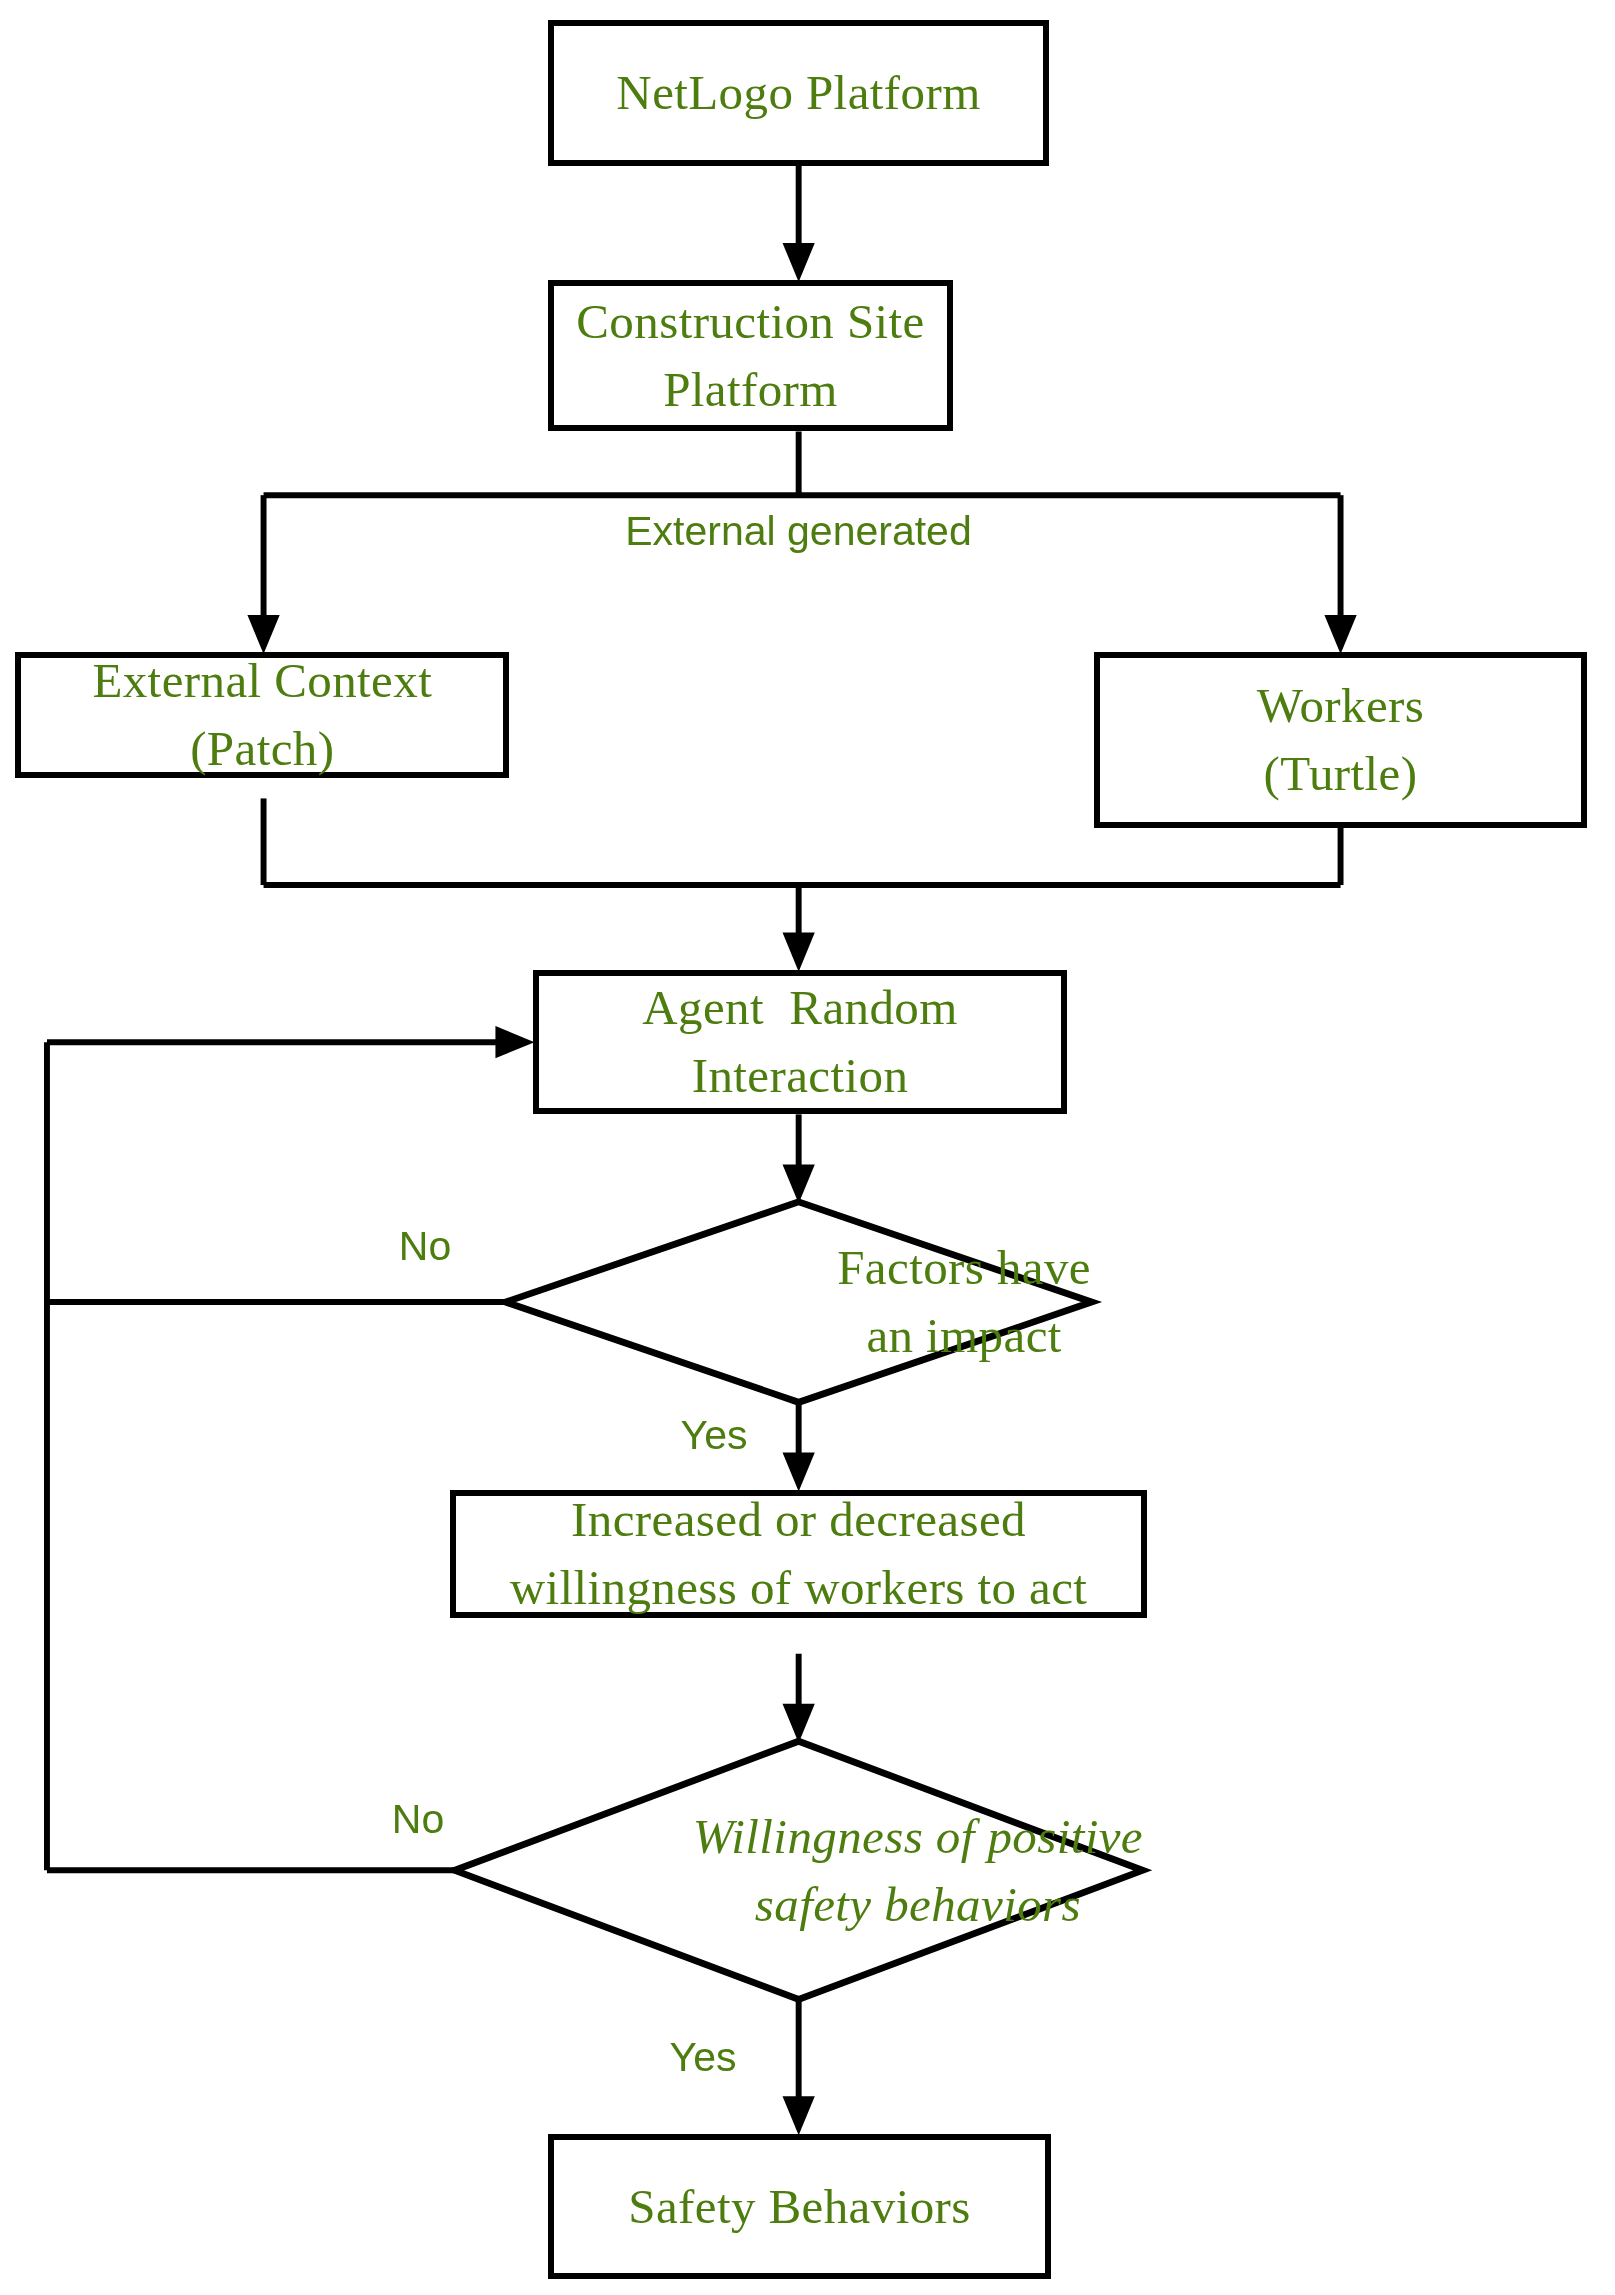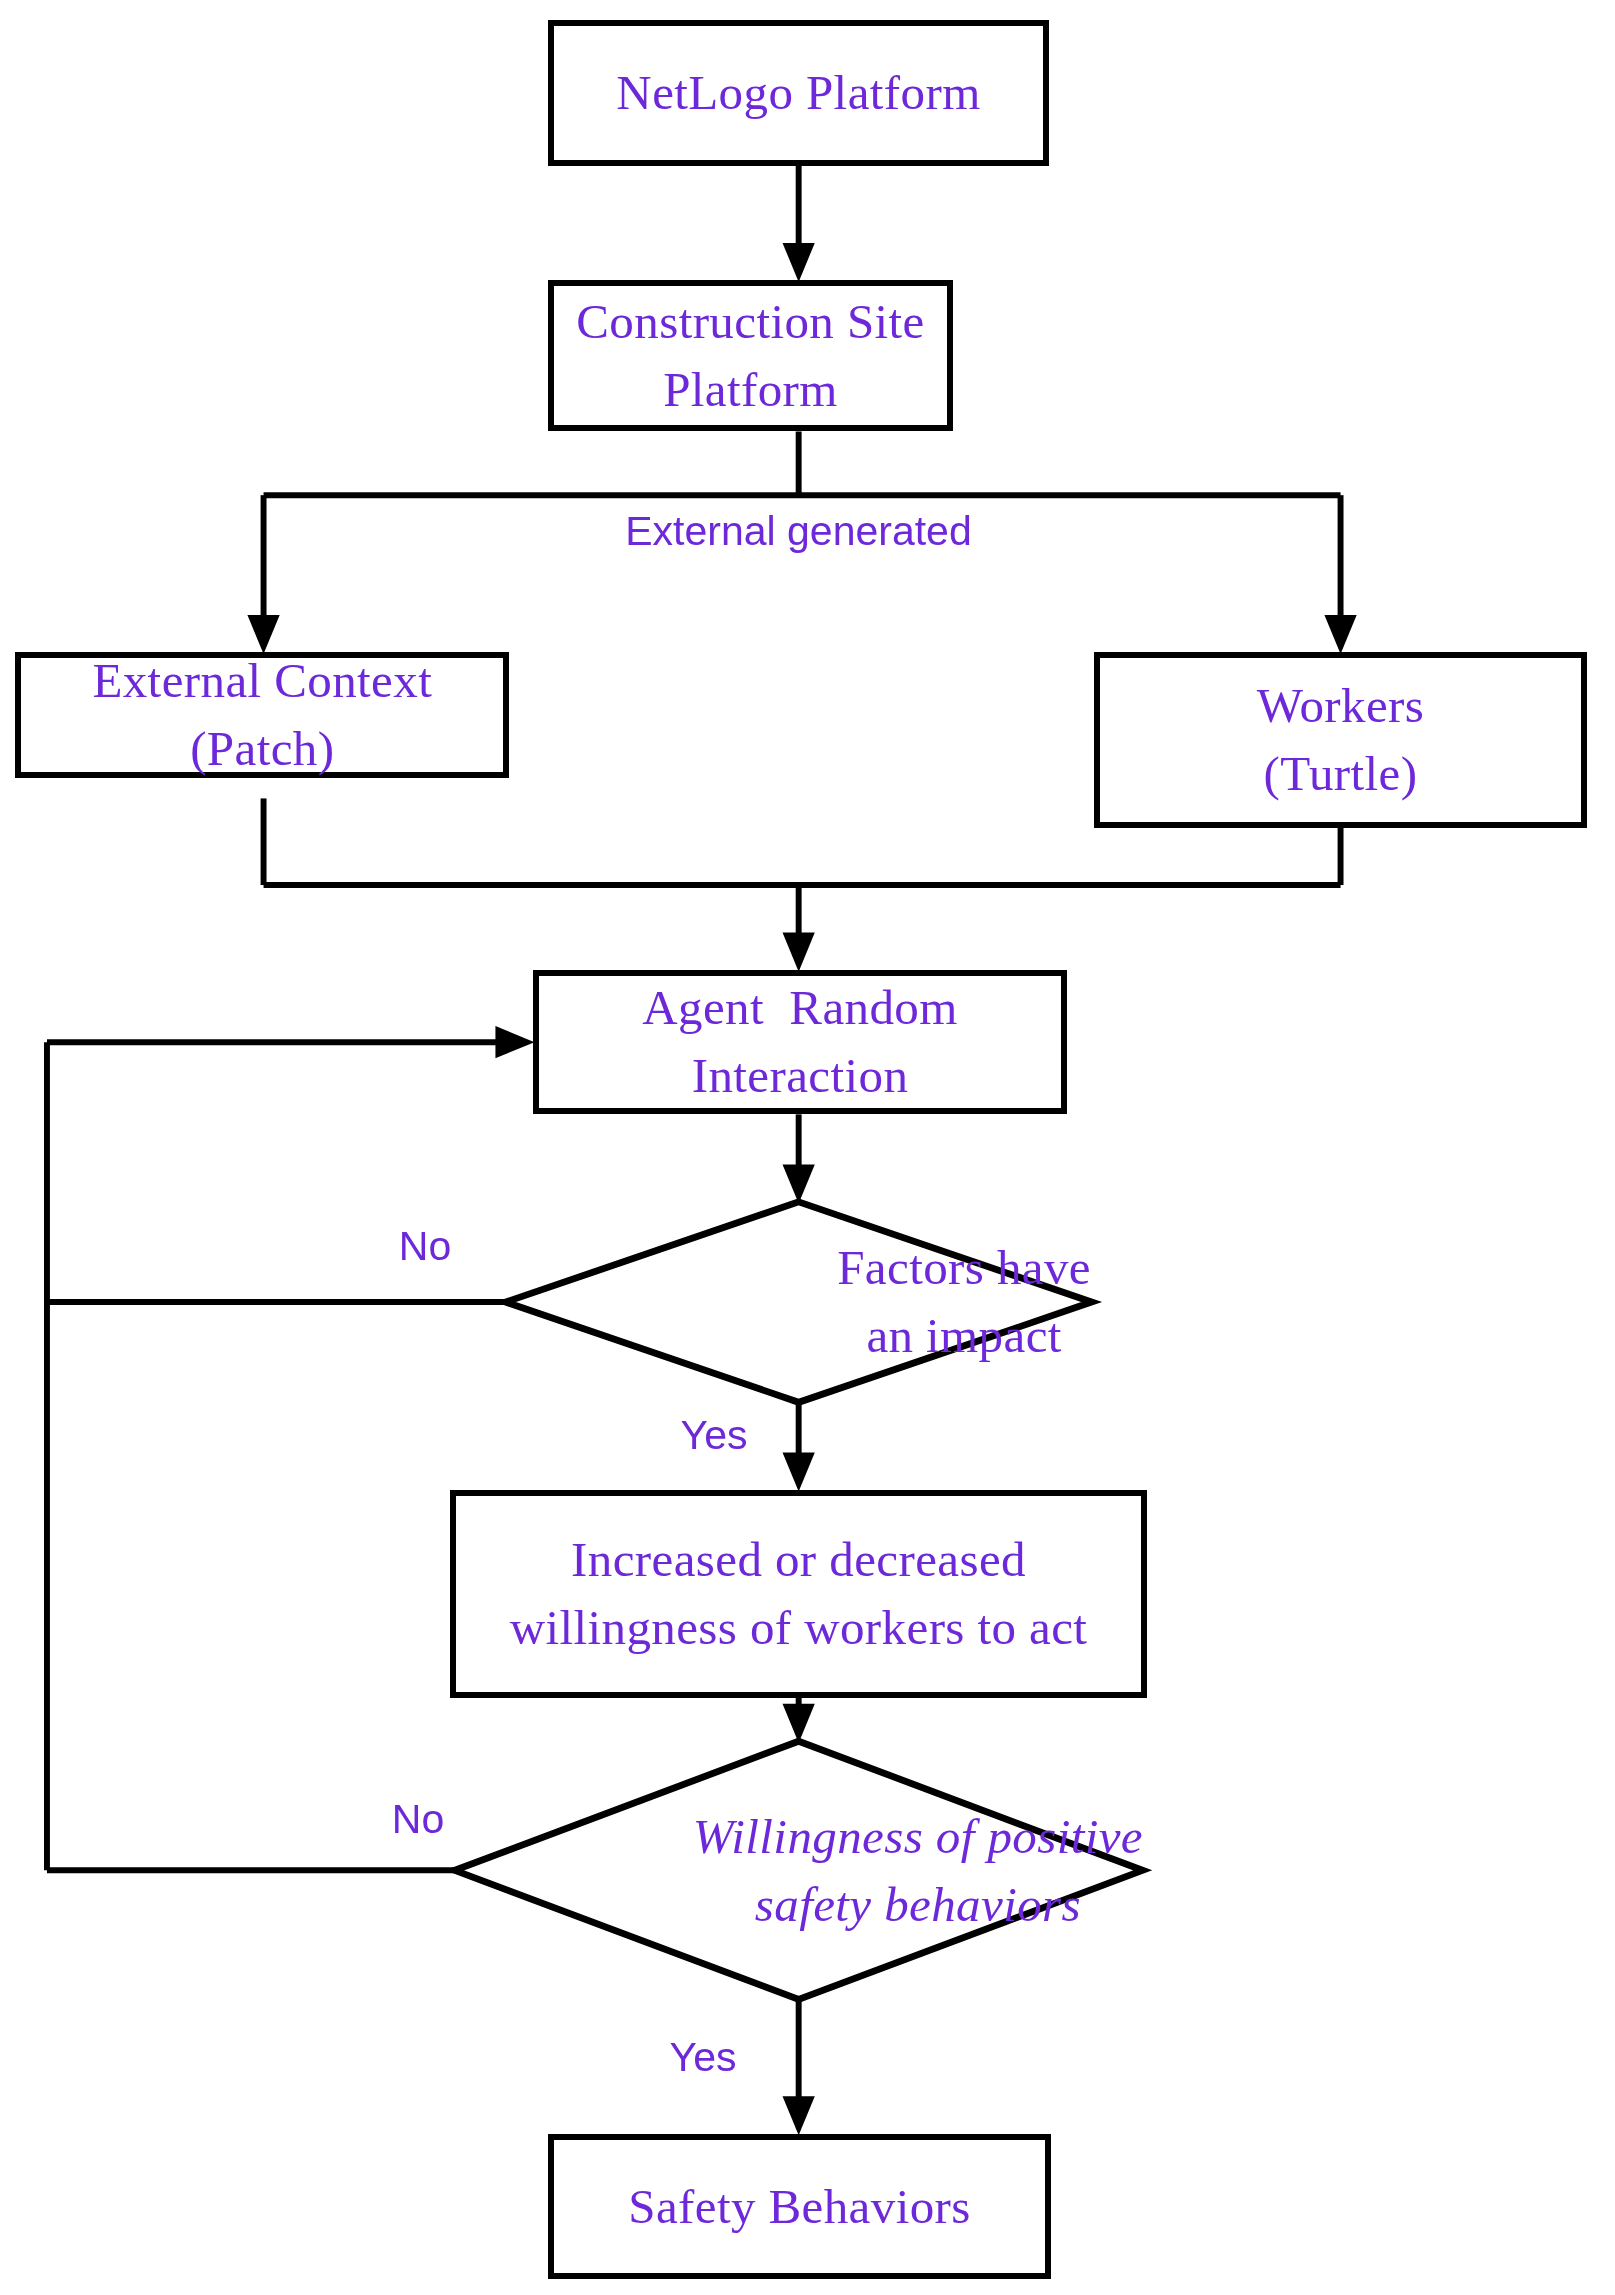--- a/index.html
+++ b/index.html
@@ -8,7 +8,7 @@
     width:1616px;height:2295px;
     background:#ffffff;
     font-family:"Liberation Serif", serif;
-    color:#6d28d9;
+    color:#4d7c0f;
     overflow:hidden;
   }
   #wires{position:absolute;left:0;top:0;width:1616px;height:2295px;}

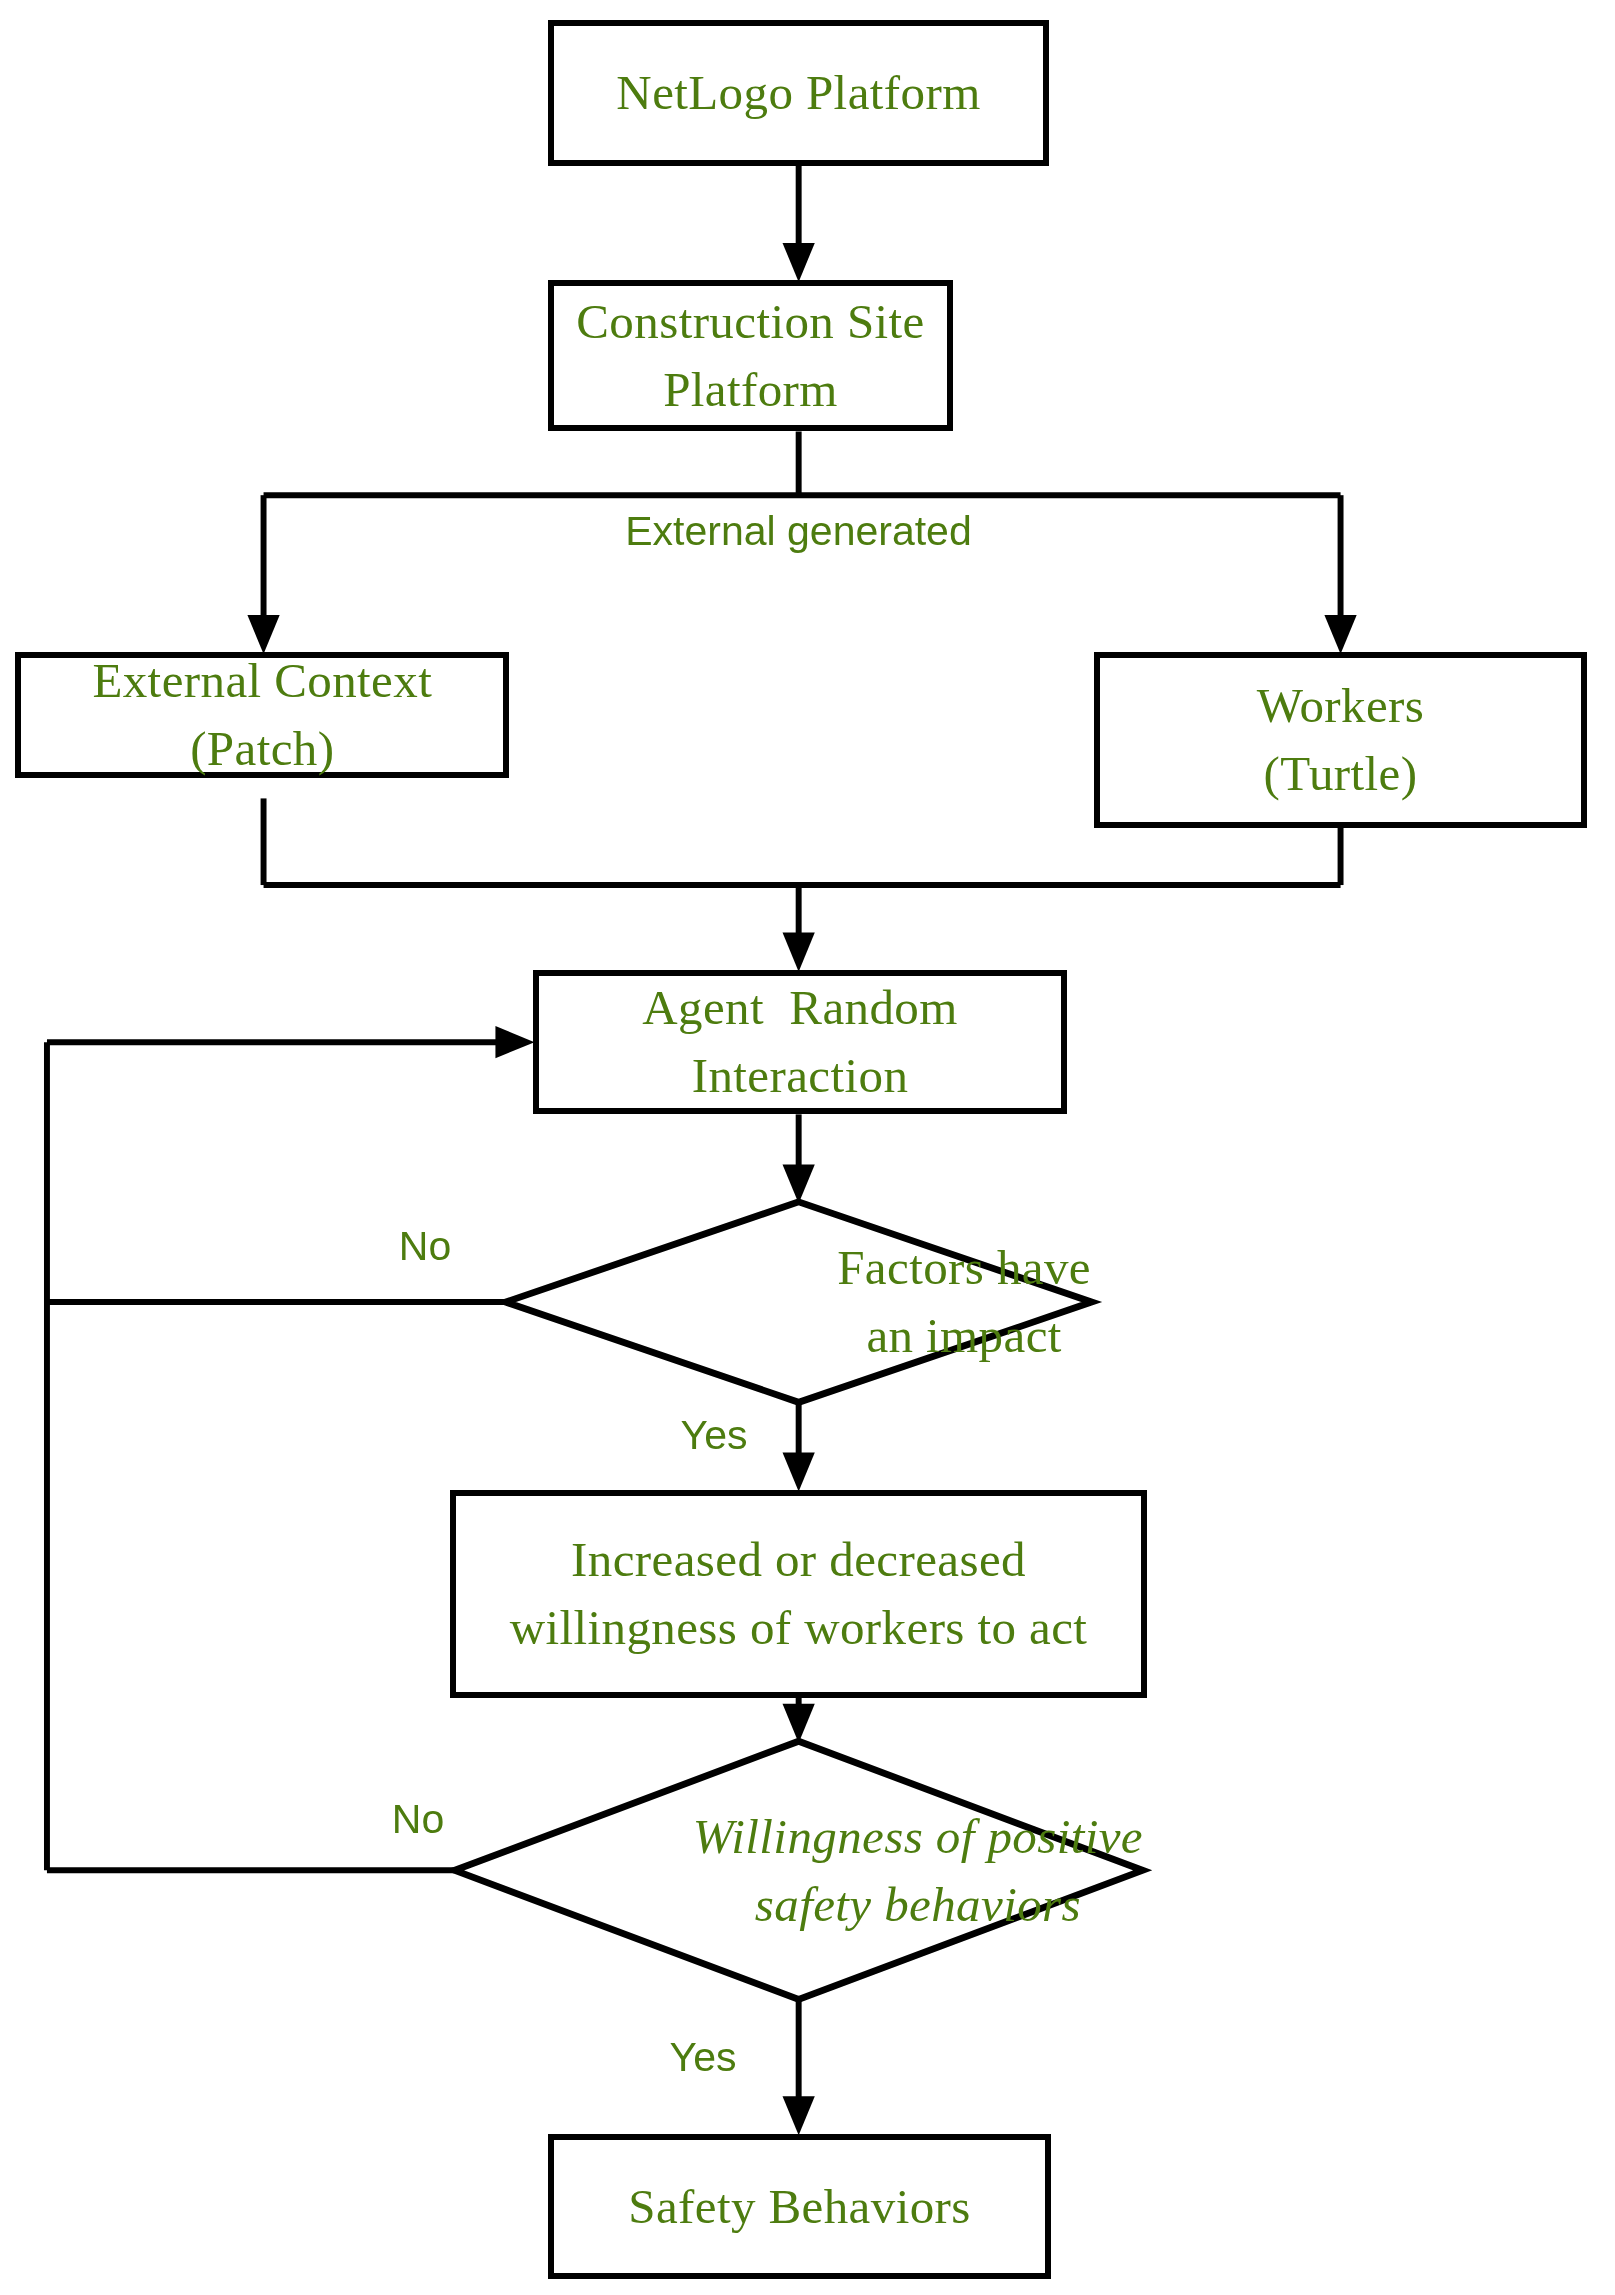--- a/index.html
+++ b/index.html
@@ -118,7 +118,7 @@
 Interaction</span>
   </div>
 
-  <div class="box" style="left:450px;top:1490px;width:697px;height:208px;">
+  <div class="box" style="left:450px;top:1490px;width:697px;height:128px;">
     <span class="lbl">Increased or decreased
 willingness of workers to act</span>
   </div>

